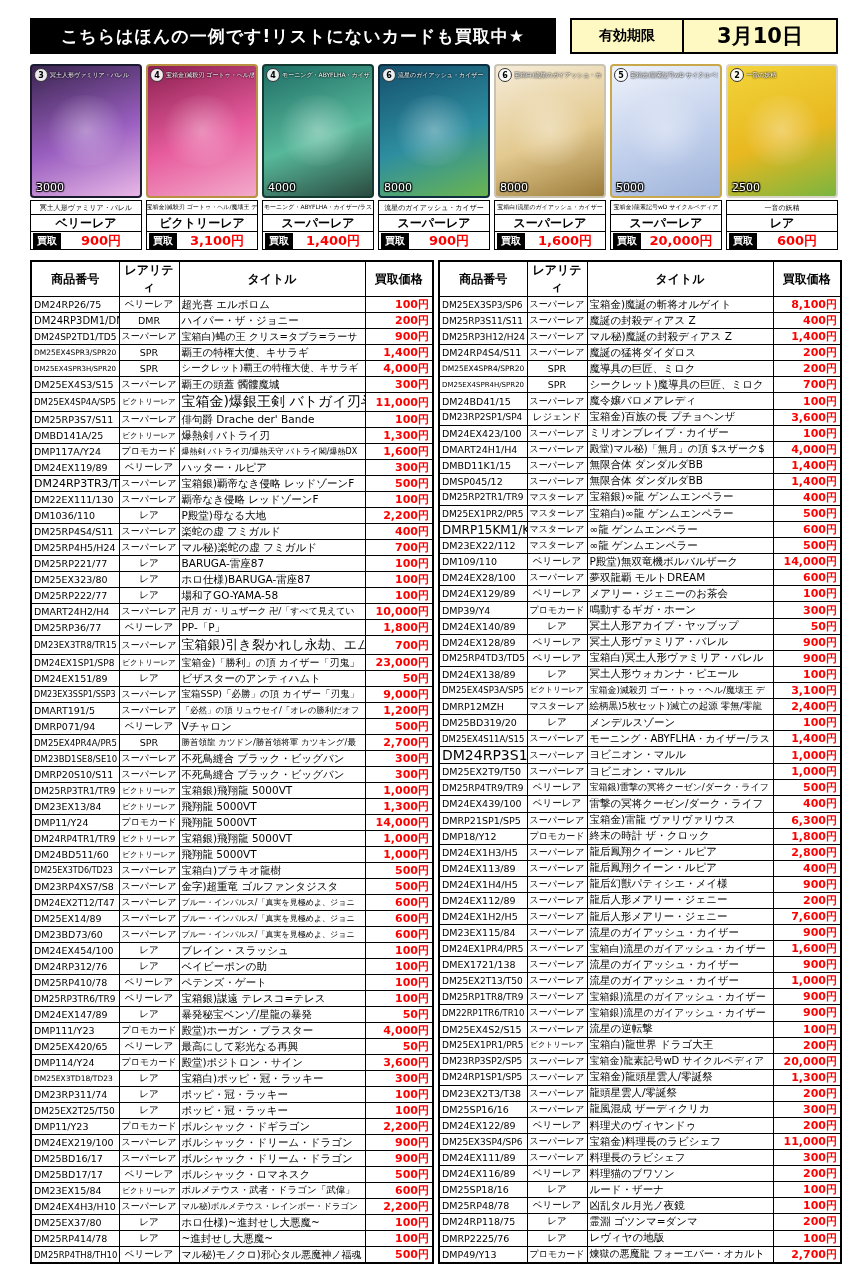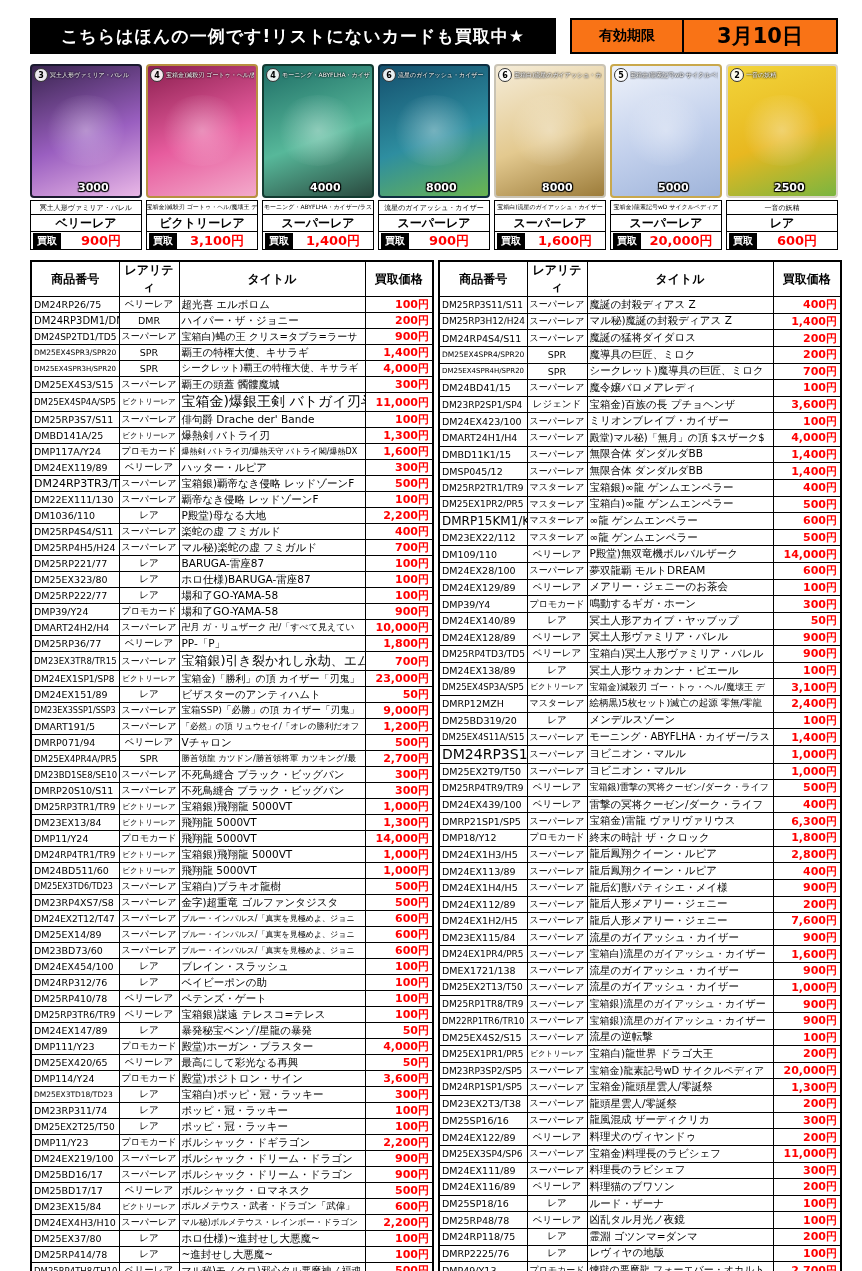--- a/index.html
+++ b/index.html
@@ -10,7 +10,7 @@
   .topbar{display:flex;gap:14px;align-items:stretch;height:36px;}
   .banner{flex:1;background:#000;color:#fff;display:flex;align-items:center;justify-content:center;
           font-weight:bold;font-size:17px;letter-spacing:1px;}
-  .expiry{width:268px;display:flex;border:2px solid #000;box-sizing:border-box;background:#f97316;}
+  .expiry{width:268px;display:flex;border:2px solid #000;box-sizing:border-box;background:#fef9c3;}
   .expiry-label{width:110px;border-right:2px solid #000;display:flex;align-items:center;justify-content:center;
           font-weight:bold;font-size:14px;}
   .expiry-value{flex:1;display:flex;align-items:center;justify-content:center;font-weight:bold;font-size:21px;}

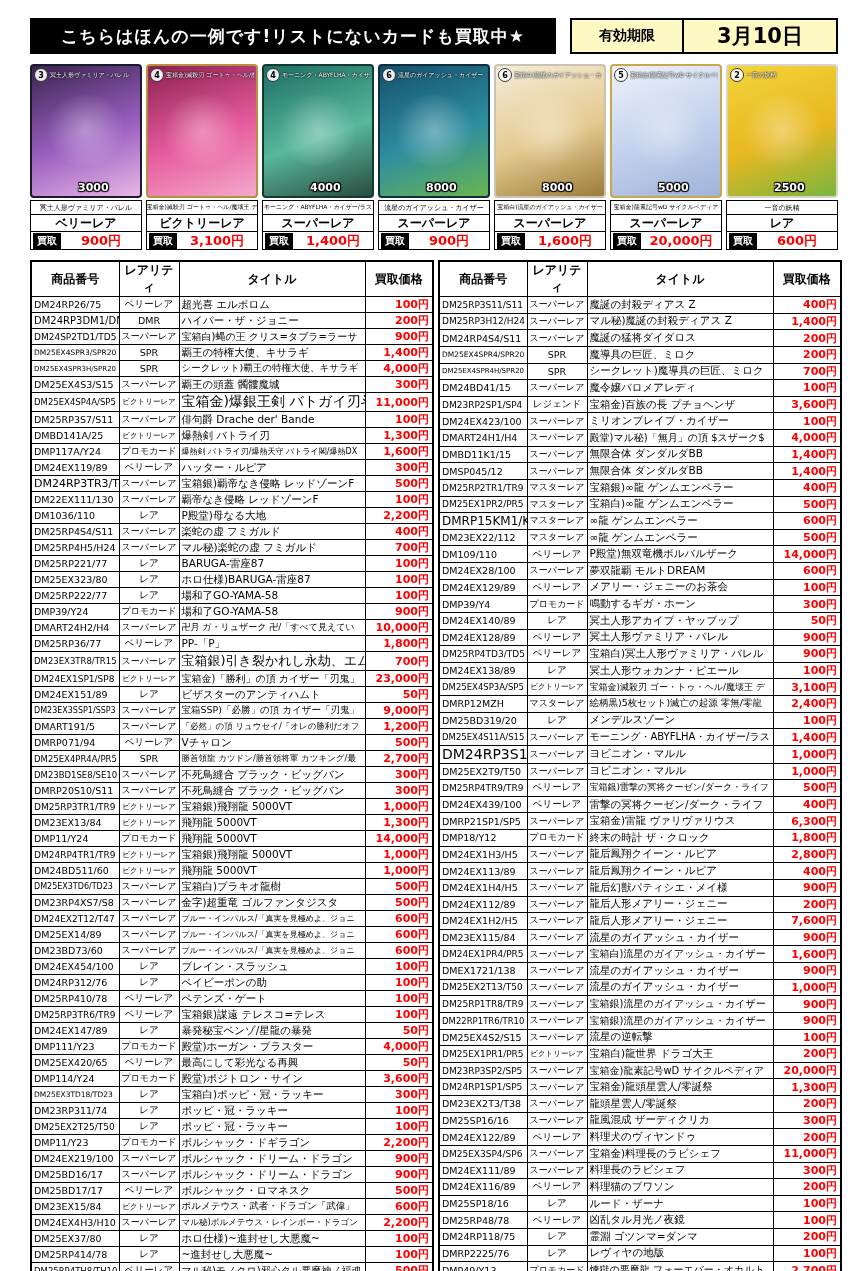--- a/index.html
+++ b/index.html
@@ -25,8 +25,8 @@
   .cost{width:12px;height:12px;border-radius:50%;background:rgba(255,255,255,.9);color:#000;font-size:8px;
           font-weight:bold;display:flex;align-items:center;justify-content:center;border:1px solid #333;flex:none;}
   .card-title{font-size:6px;color:#fff;text-shadow:0 0 2px #000,0 0 2px #000;white-space:nowrap;overflow:hidden;flex:1;}
-  .power{position:absolute;bottom:2px;left:4px;font-size:11px;font-weight:bold;color:#fff;z-index:2;
-          text-shadow:1px 1px 1px #000,-1px -1px 1px #000,1px -1px 1px #000,-1px 1px 1px #000;margin-left:42px;}
+  .power{position:absolute;bottom:2px;left:4px;font-size:11px;font-weight:normal;color:#fff;z-index:2;
+          text-shadow:1px 1px 1px #000,-1px -1px 1px #000,1px -1px 1px #000,-1px 1px 1px #000;}
   .card-name{border:1px solid #000;height:13px;font-size:7px;display:flex;align-items:center;justify-content:center;
           white-space:nowrap;overflow:hidden;margin-top:2px;padding:0 1px;}
   .card-rarity{border:1px solid #000;border-top:none;height:16px;font-size:12px;font-weight:bold;

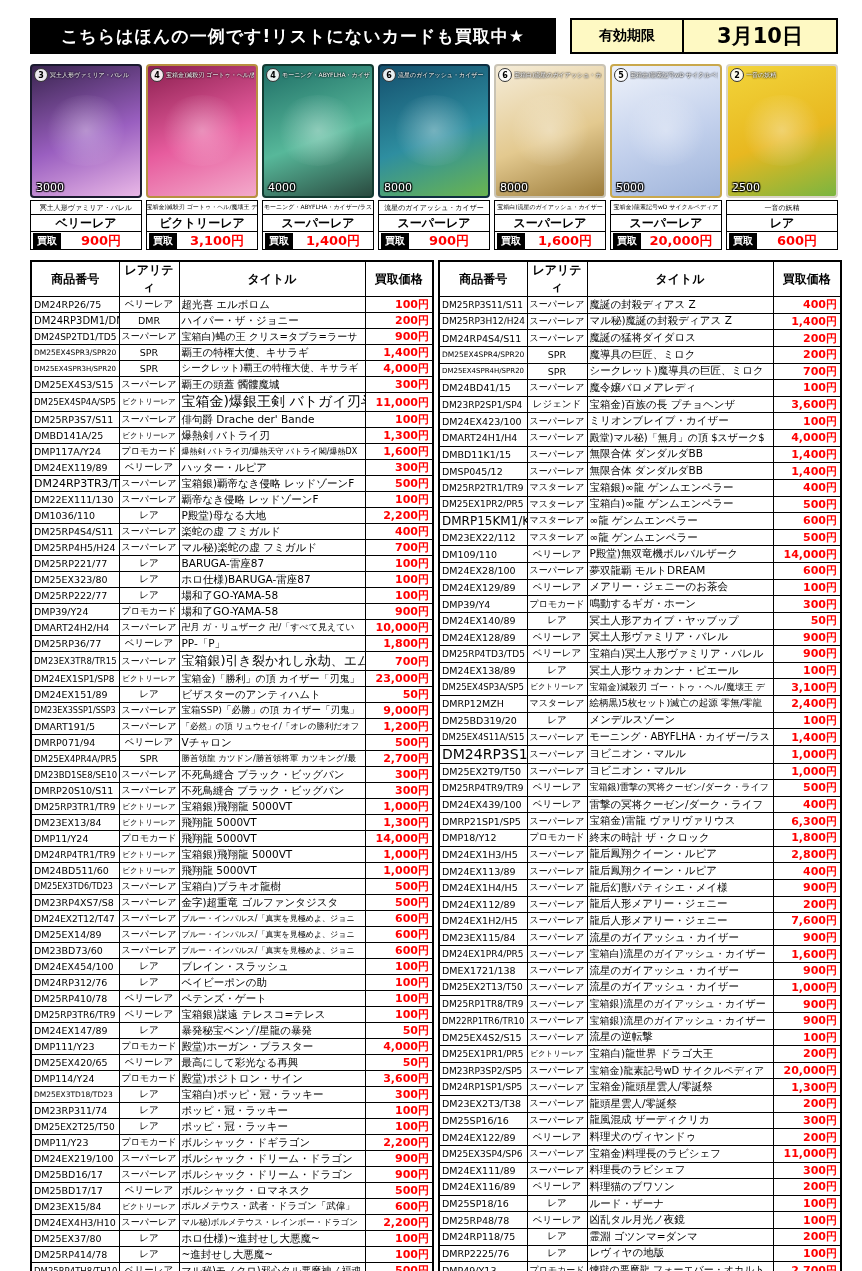--- a/index.html
+++ b/index.html
@@ -577,6 +577,12 @@
       </thead>
       <tbody>
           <tr>
+            <td style="font-size: 9px;">DM25EX3SP3/SP6</td>
+            <td style="font-size: 9px;">スーパーレア</td>
+            <td>宝箱金)魔誕の斬将オルゲイト</td>
+            <td>8,100円</td>
+          </tr>
+          <tr>
             <td style="font-size: 9px;">DM25RP3S11/S11</td>
             <td style="font-size: 9px;">スーパーレア</td>
             <td>魔誕の封殺ディアス Z</td>

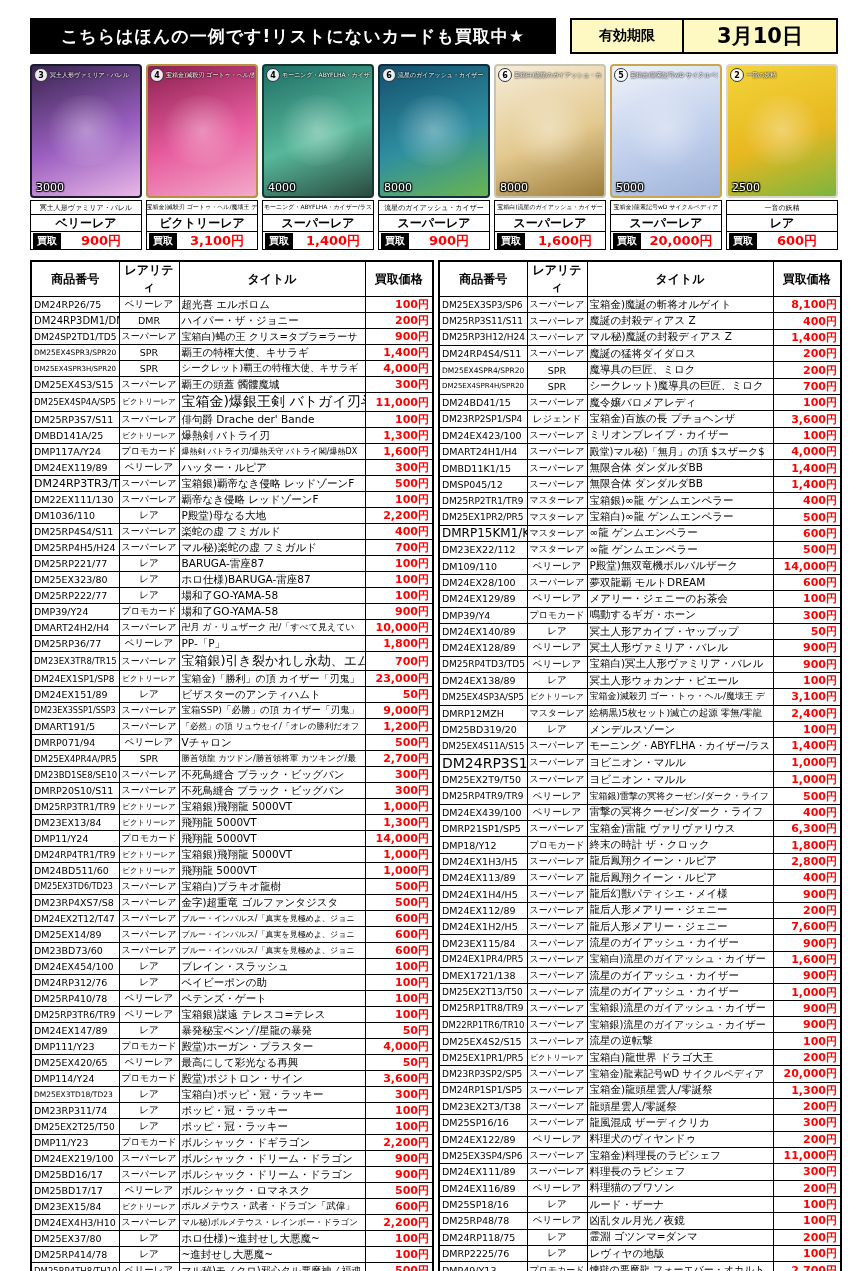--- a/index.html
+++ b/index.html
@@ -306,12 +306,6 @@
             <td>100円</td>
           </tr>
           <tr>
-            <td>DMP39/Y24</td>
-            <td style="font-size: 9px;">プロモカード</td>
-            <td>場和了GO-YAMA-58</td>
-            <td>900円</td>
-          </tr>
-          <tr>
             <td>DMART24H2/H4</td>
             <td style="font-size: 9px;">スーパーレア</td>
             <td style="font-size: 9px;">卍月 ガ・リュザーク 卍/「すべて見えてい</td>

